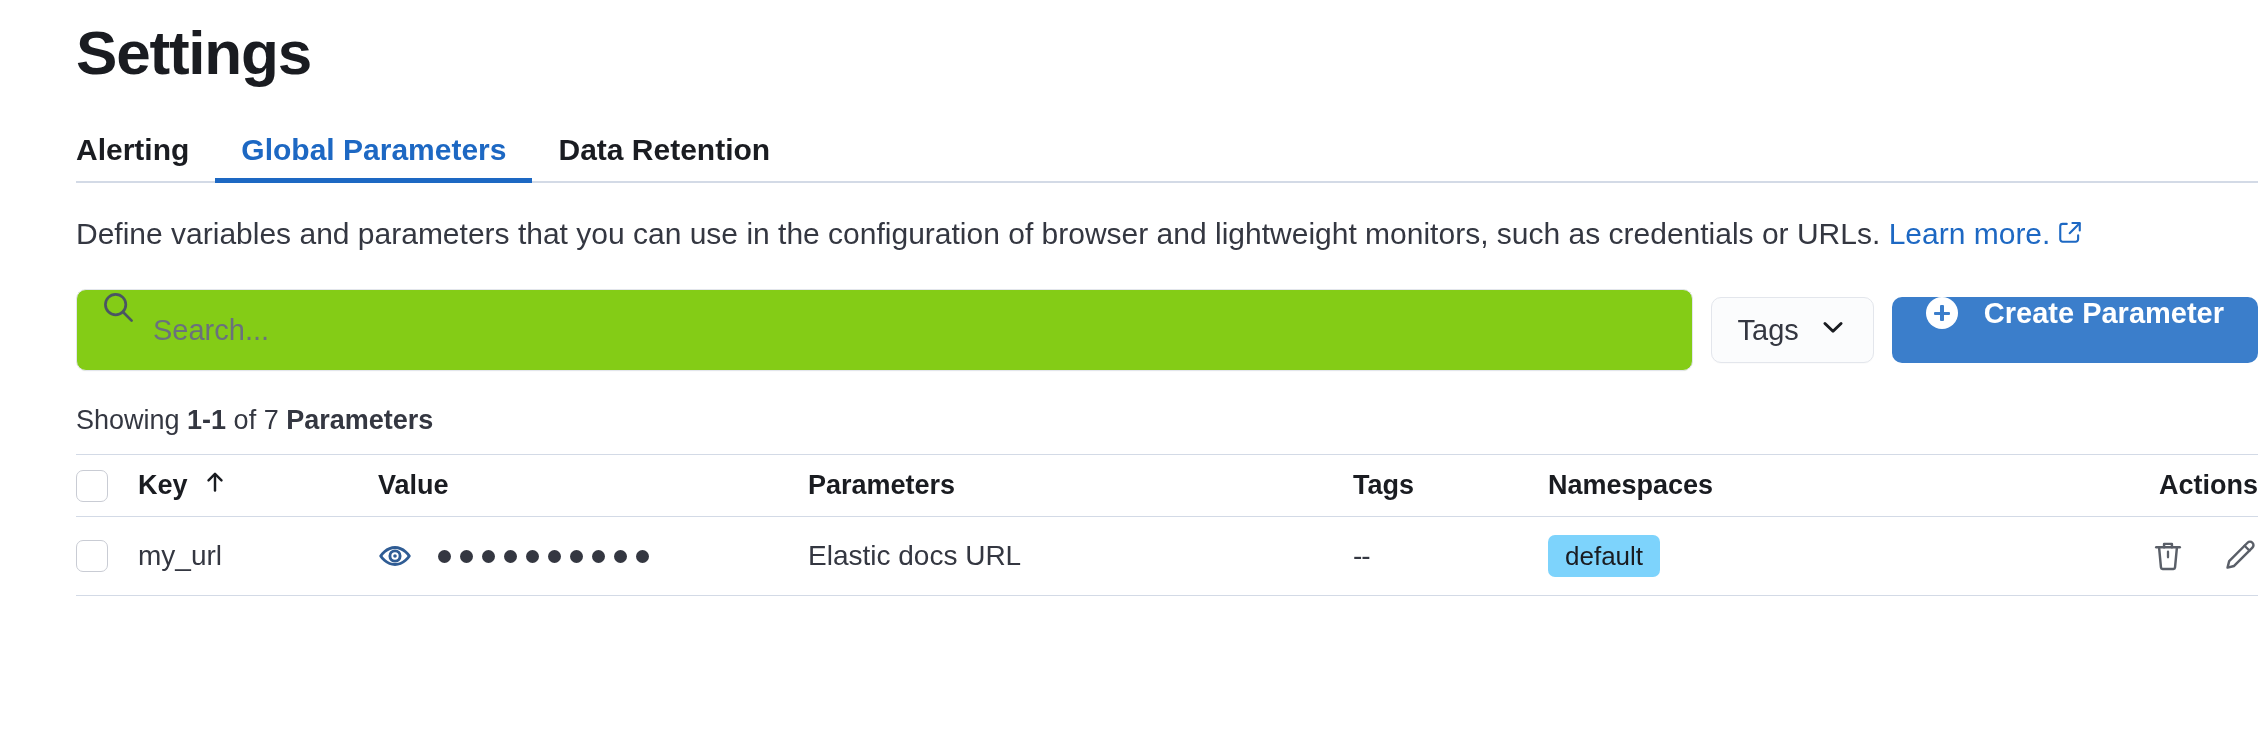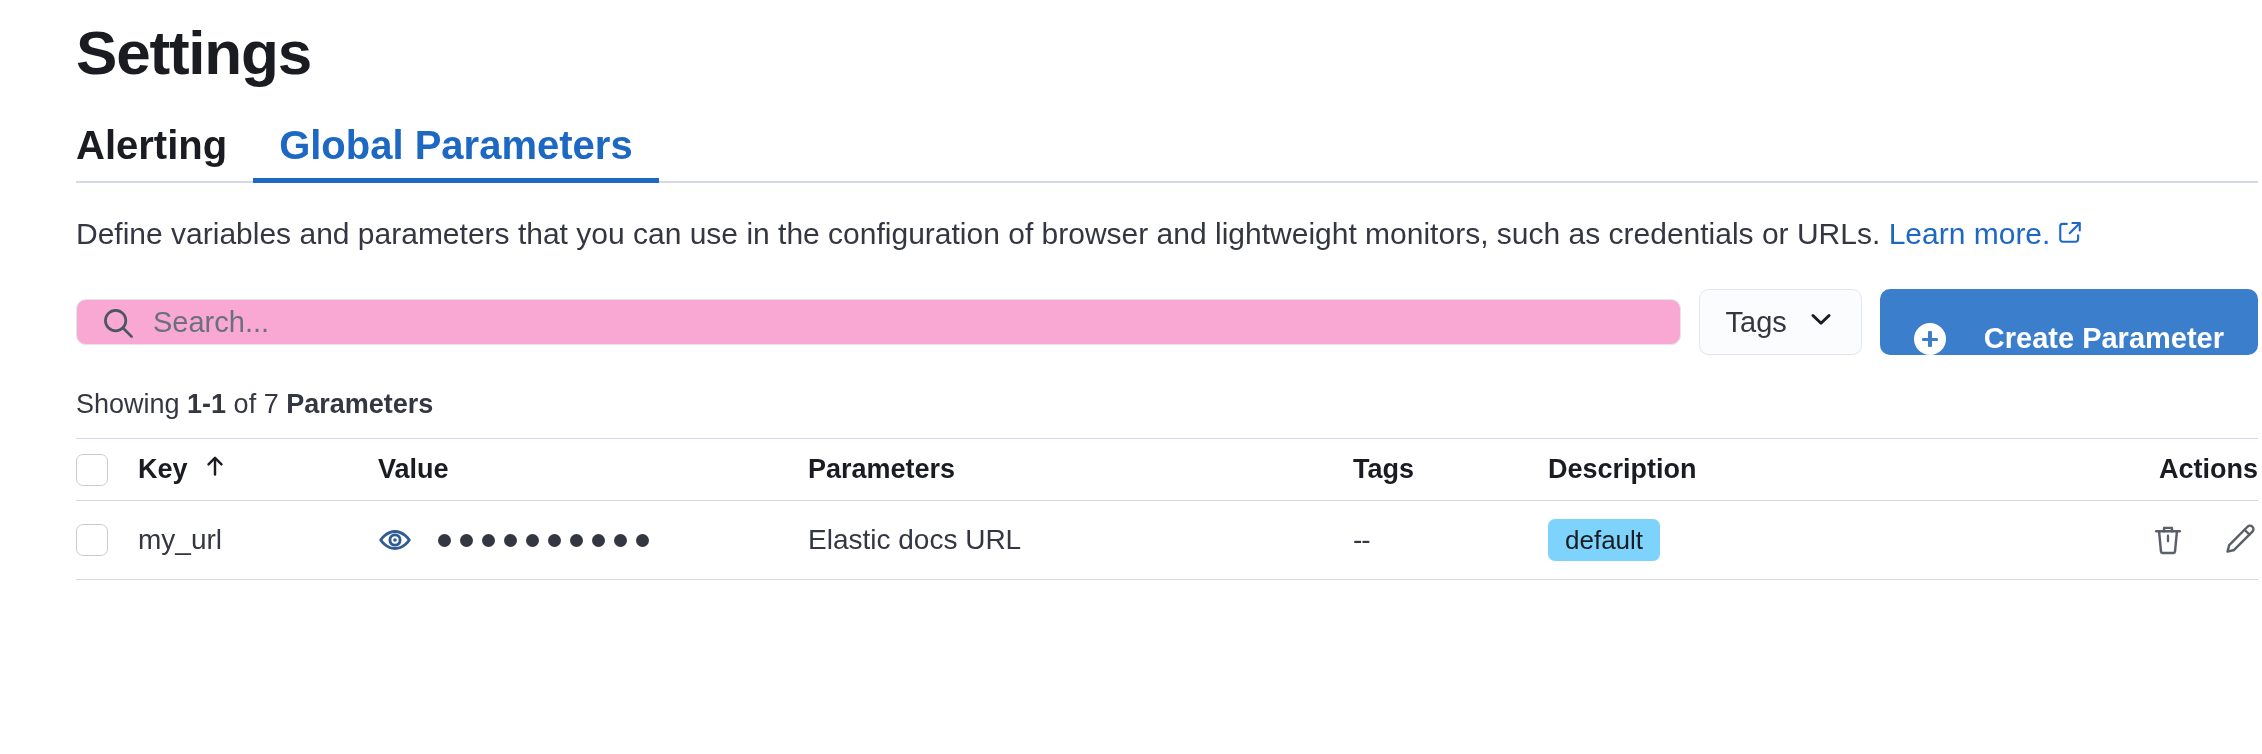--- a/index.html
+++ b/index.html
@@ -42,7 +42,7 @@
     height: 62px;
   }
   .tab {
-    font-size: 40px;
+    font-size: 30px;
     font-weight: 700;
     color: #1a1c21;
     padding: 0 26px 16px 26px;

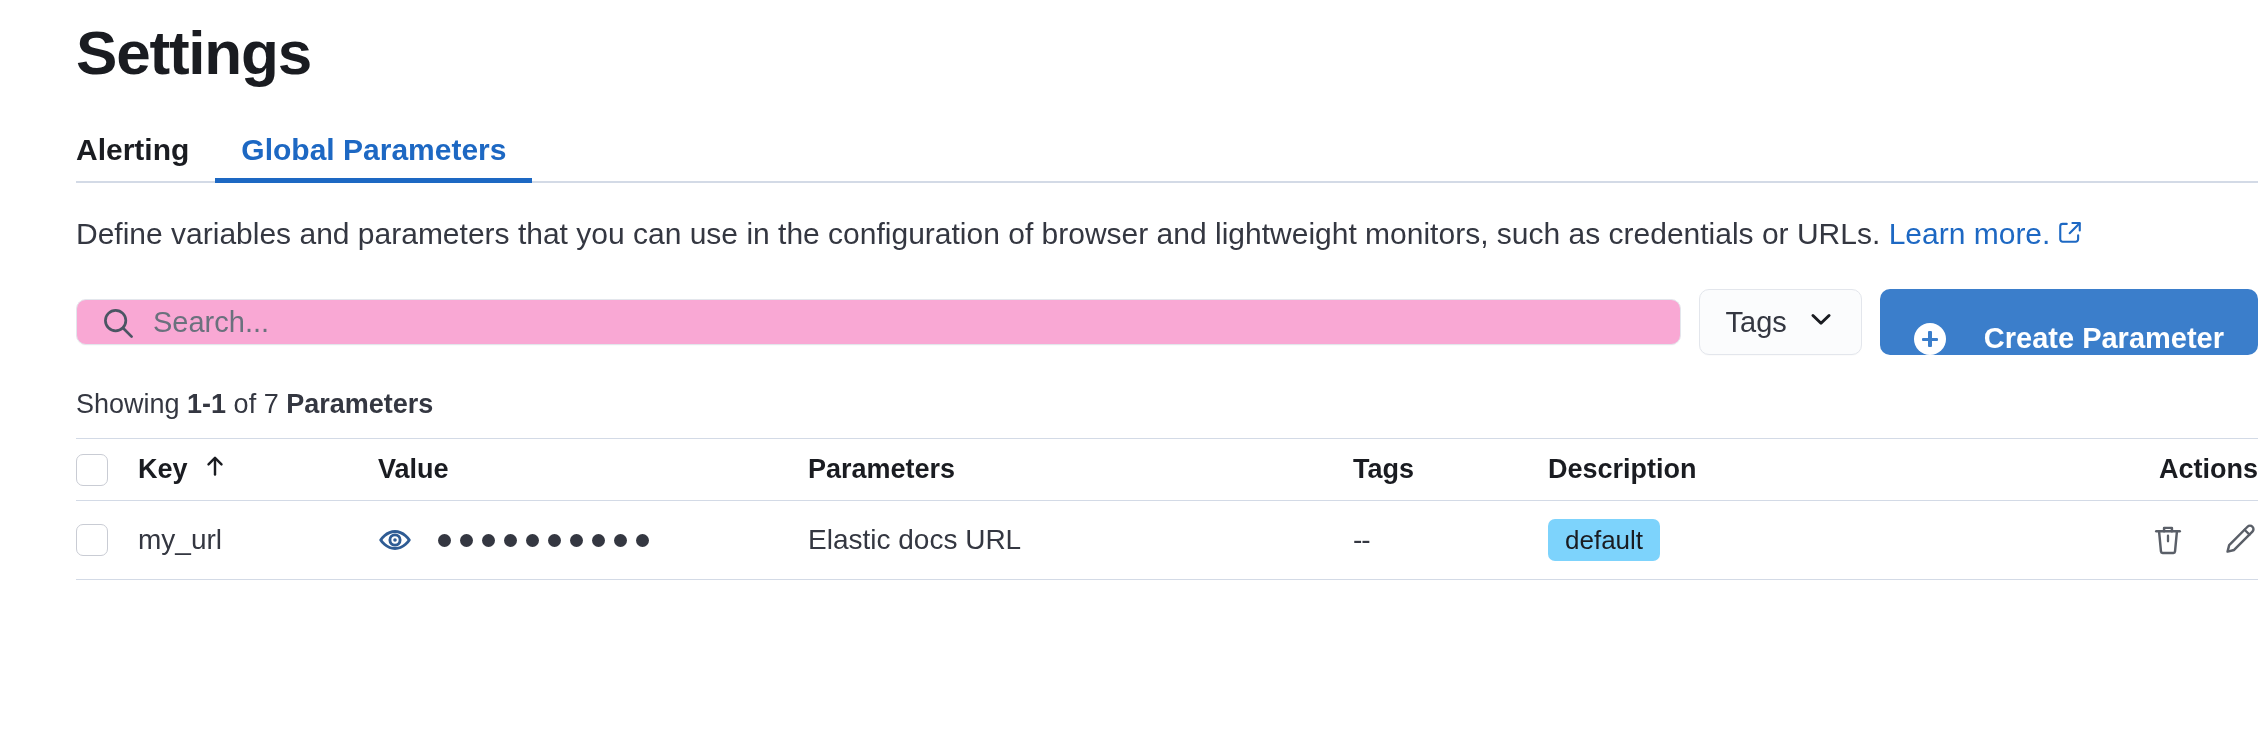--- a/index.html
+++ b/index.html
@@ -257,6 +257,7 @@
   <div class="tabs">
     <div class="tab">Alerting</div>
     <div class="tab active">Global Parameters</div>
+    <div class="tab">Data Retention</div>
   </div>
 
   <p class="description">

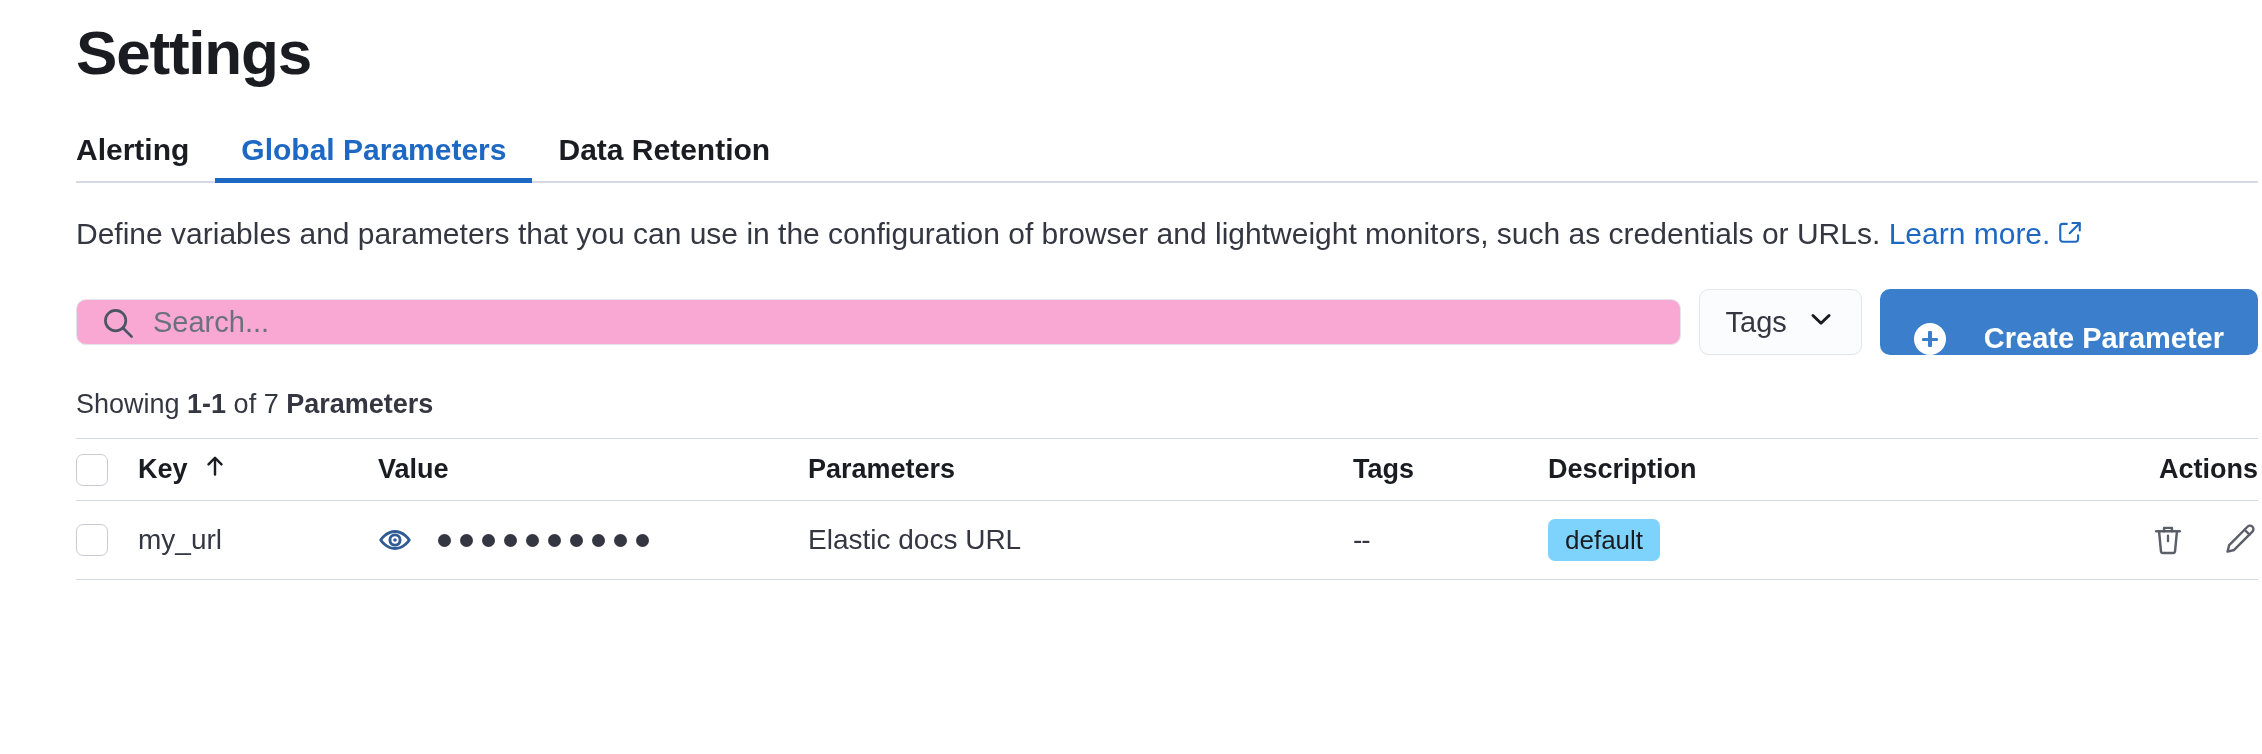--- a/index.html
+++ b/index.html
@@ -90,12 +90,12 @@
   }
   .search-box {
     flex: 1 1 auto;
-    height: 46px;
-    background: #f9a8d4;
+    height: 82px;
+    background: #84cc16;
     border: 1px solid #e3e6ec;
     border-radius: 10px;
     display: flex;
-    align-items: flex-end;
+    align-items: flex-start;
     padding: 0 24px;
     gap: 18px;
     cursor: text;

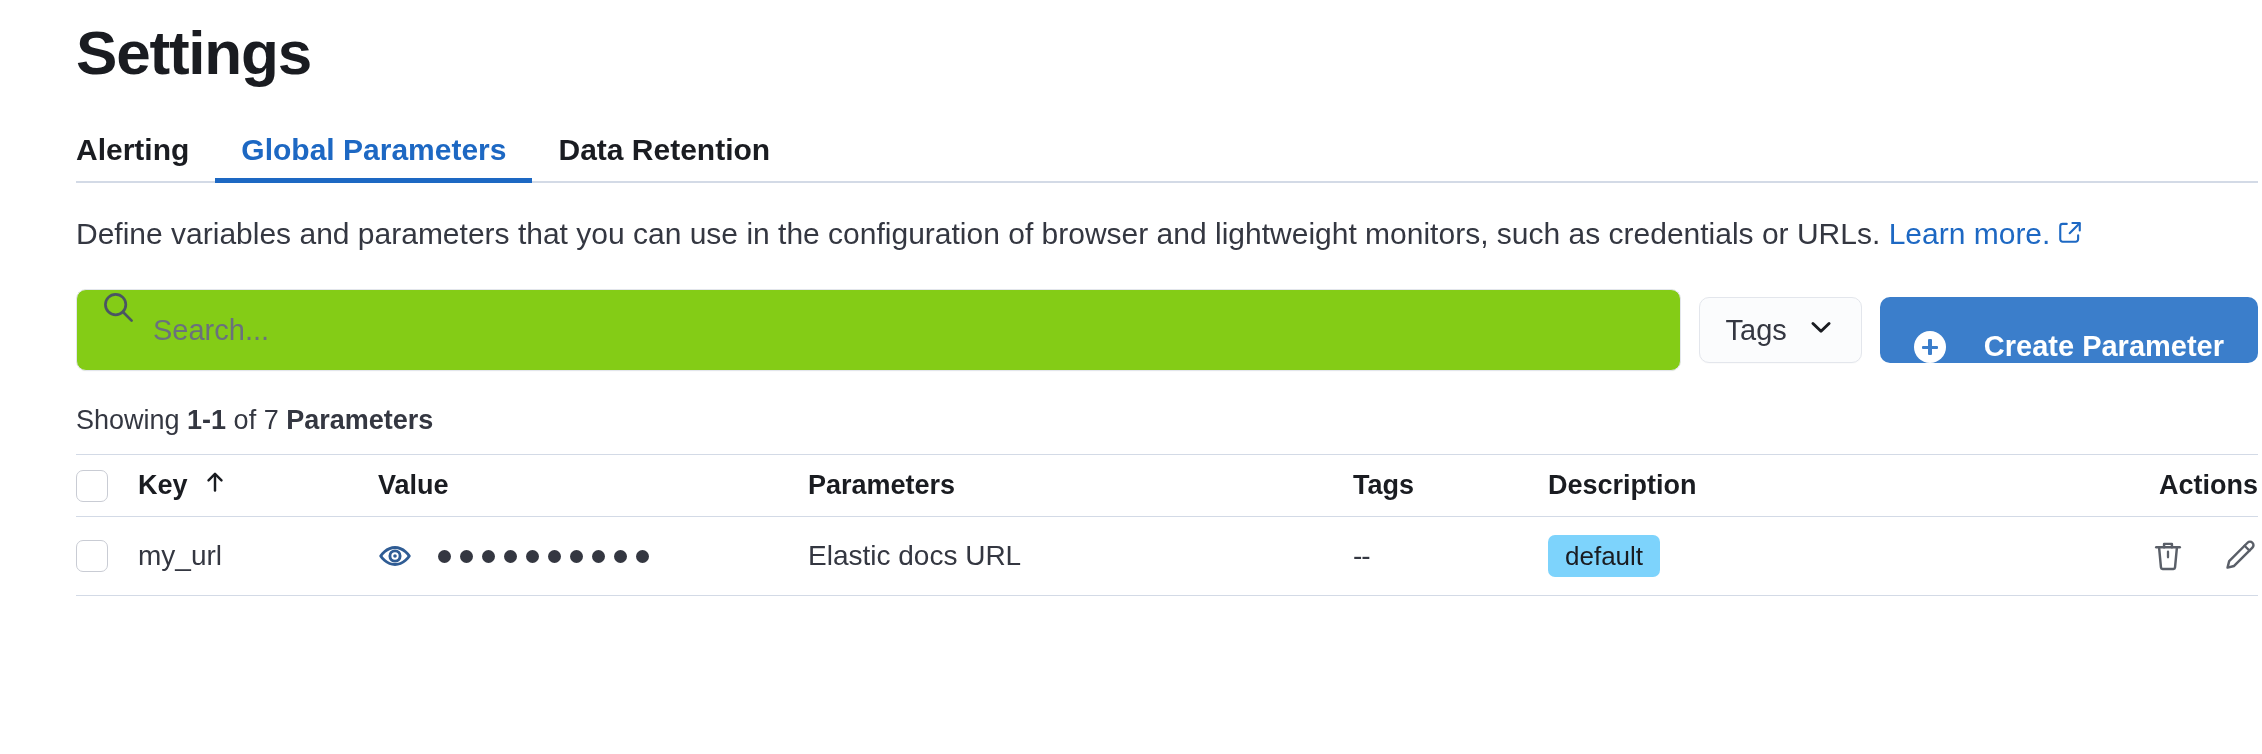--- a/index.html
+++ b/index.html
@@ -137,8 +137,8 @@
     border: none;
     border-radius: 10px;
     display: flex;
-    align-items: flex-end;
-    gap: 38px;
+    align-items: flex-start;
+    gap: 26px;
     padding: 0 34px;
     font-family: "Liberation Sans", sans-serif;
     font-size: 29px;

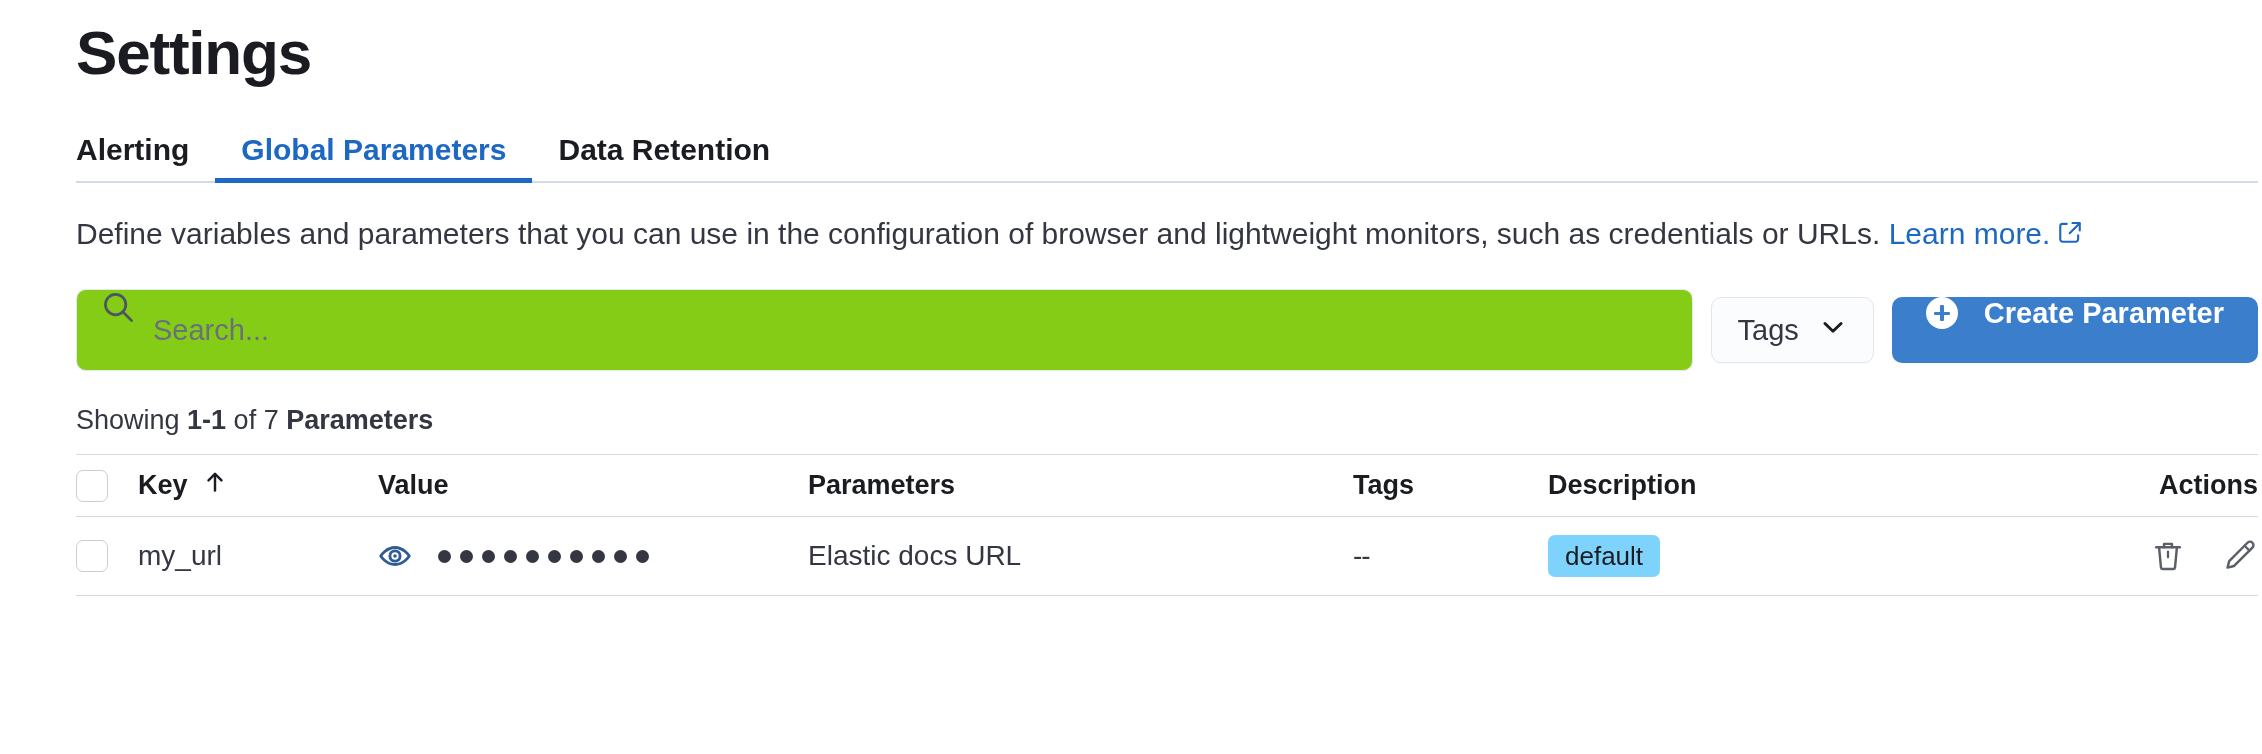--- a/index.html
+++ b/index.html
@@ -325,7 +325,7 @@
         <span>Tags</span>
       </div>
       <div class="c-ns th">
-        <span>Description</span>
+        <span>Namespaces</span>
       </div>
       <div class="c-act th">
         <span>Actions</span>

